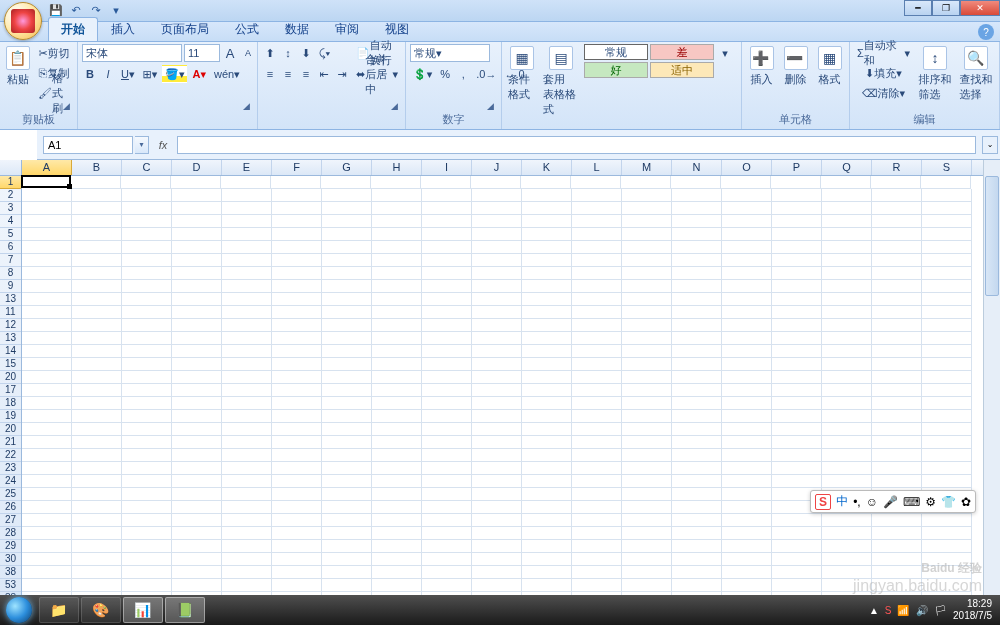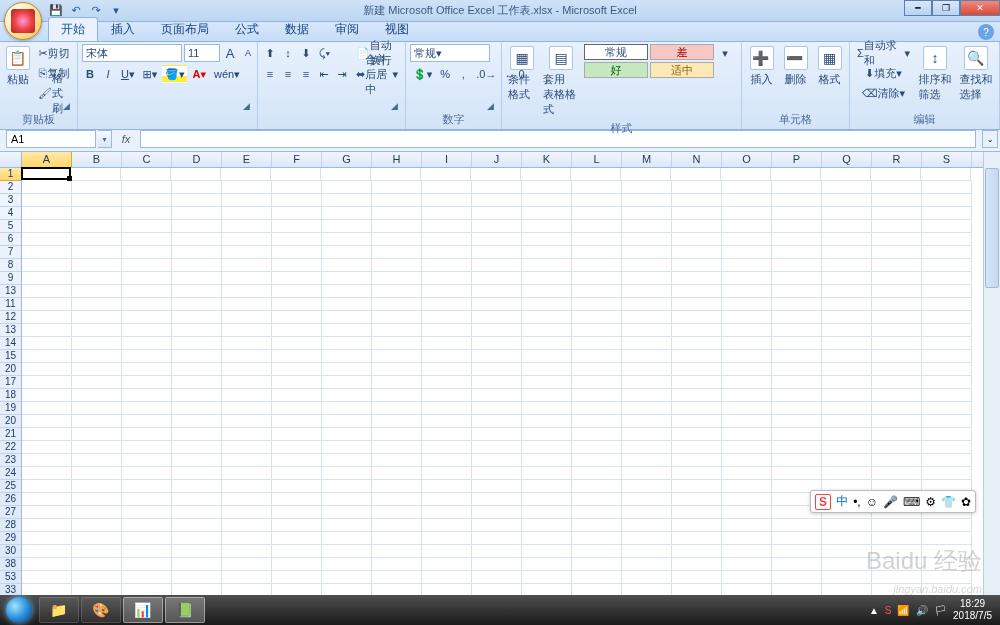--- a/index.html
+++ b/index.html
@@ -113,7 +113,6 @@
     <div class="qat-btn">↷</div>
     <div class="qat-btn">▾</div>
   </div>
-  <div class="title-text">新建 Microsoft Office Excel 工作表.xlsx - Microsoft Excel</div>
   <div class="win-btns">
     <div class="win-btn">━</div>
     <div class="win-btn">❐</div>

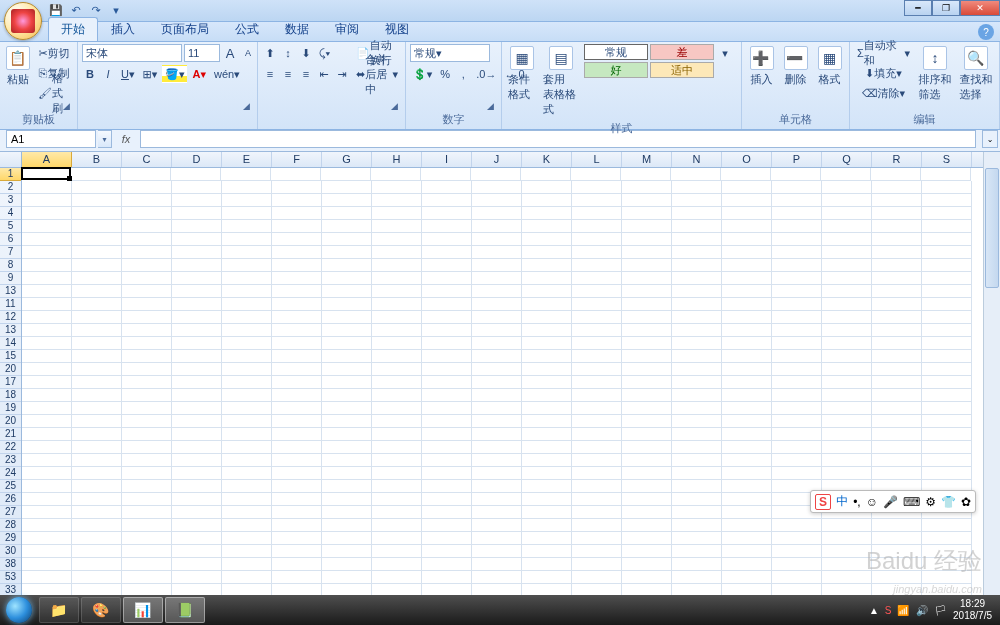--- a/index.html
+++ b/index.html
@@ -19,7 +19,7 @@
 
 .tabstrip { height: 20px; background: linear-gradient(#d7e7fb,#c7ddf6); display:flex; align-items:flex-end; padding-left:48px; border-bottom:1px solid #8db4e3; position:relative; }
 .tab { padding: 3px 12px; color:#15428b; font-size:12px; cursor:pointer; border:1px solid transparent; border-bottom:none; }
-.tab.active { background:#e8f1fc; border-color:#8db4e3; border-radius:3px 3px 0 0; color:#115599; }
+.tab.active { background:#e8f1fc; border-color:#8db4e3; border-radius:3px 3px 0 0; color:#115599;font-weight:bold; }
 .help-btn { position:absolute; right:6px; top:2px; width:16px; height:16px; border-radius:50%; background:#6aa4e4; color:#fff; display:flex; align-items:center; justify-content:center; font-size:10px; }
 
 

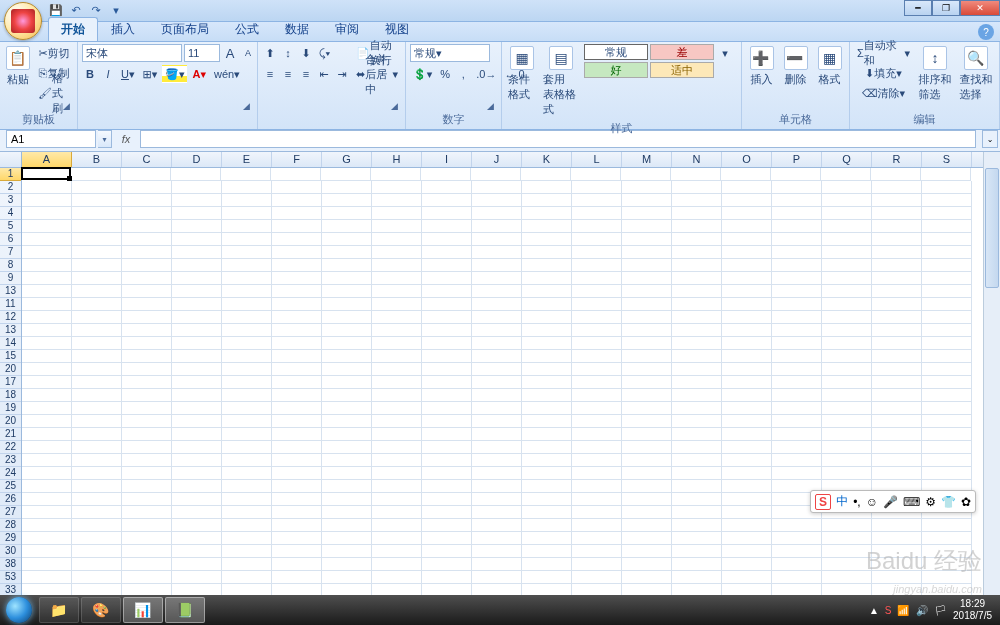--- a/index.html
+++ b/index.html
@@ -245,7 +245,6 @@
       </div>
       <div class="sm-btn">▾</div>
     </div>
-    <div class="group-label">样式</div>
   </div>
 
   <div class="group" style="width:108px">

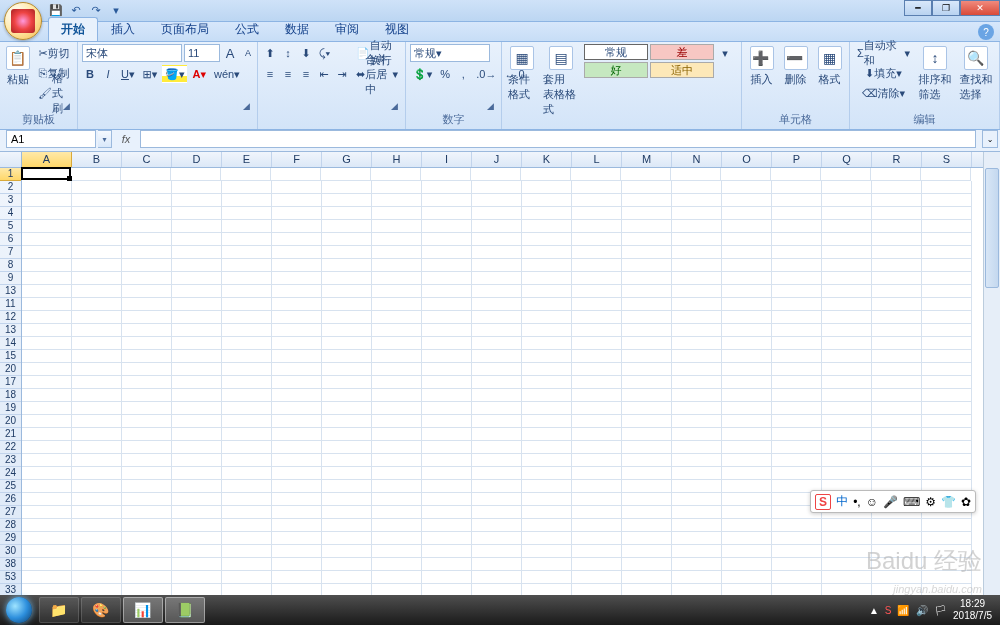--- a/index.html
+++ b/index.html
@@ -43,7 +43,7 @@
 .dlg-launcher { position:absolute; right:2px; bottom:16px; width:12px; height:12px; font-size:9px; color:#4a6a9a; }
 
 
-.fmlbar { height:22px; background:#e8f1fc; border-bottom:1px solid #9bb9dd; display:flex; align-items:flex-start; }
+.fmlbar { height:30px; background:#e8f1fc; border-bottom:1px solid #9bb9dd; display:flex; align-items:center;margin-left:37px; }
 .namebox { width:90px; height:18px; border:1px solid #9bb9dd; background:#fff; margin:0 2px 0 6px; display:flex; align-items:center; padding:0 4px; font-size:11px; }
 .namebox-dd { width:14px; height:18px; border:1px solid #9bb9dd; border-left:none; background:linear-gradient(#f5f9fe,#d9e8fa); display:flex; align-items:center; justify-content:center; font-size:8px; color:#4a6a9a; }
 .fx-btn { width:20px; height:18px; margin:0 4px; font-style:italic; color:#555; display:flex; align-items:center; justify-content:center; font-size:11px; }

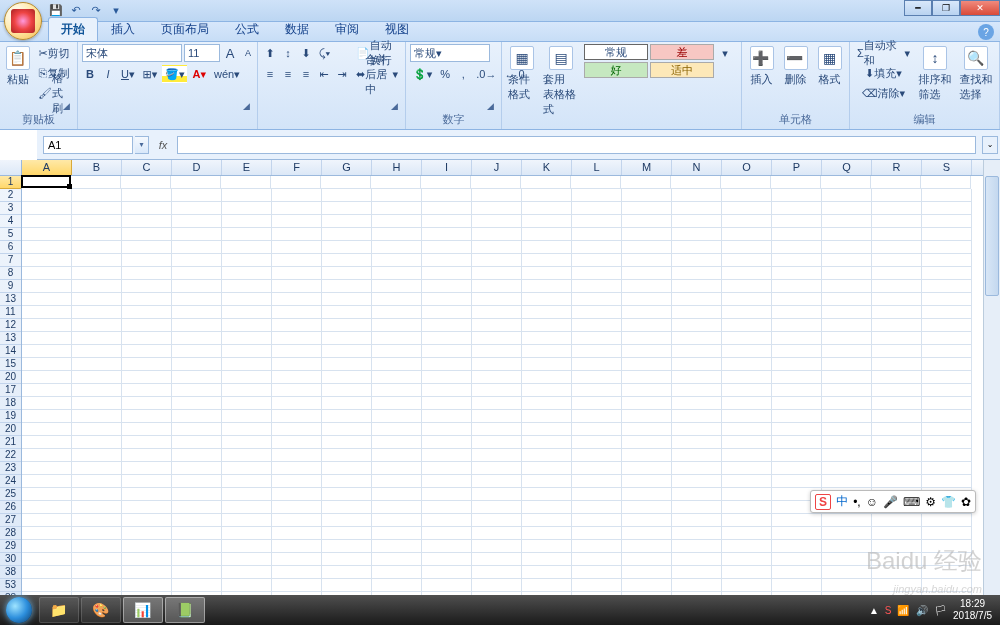--- a/index.html
+++ b/index.html
@@ -95,7 +95,7 @@
 .clock { text-align:center; line-height:12px; }
 
 
-.watermark { position:absolute; right:18px; bottom:48px; color:rgba(180,180,180,.6); font-size:24px; font-weight:normal; pointer-events:none; }
+.watermark { position:absolute; right:18px; bottom:48px; color:rgba(180,180,180,.6); font-size:12px; font-weight:bold; pointer-events:none; }
 .wm2 { position:absolute; right:18px; bottom:30px; color:rgba(180,180,180,.55); font-size:11px; font-style:italic; }
 
 

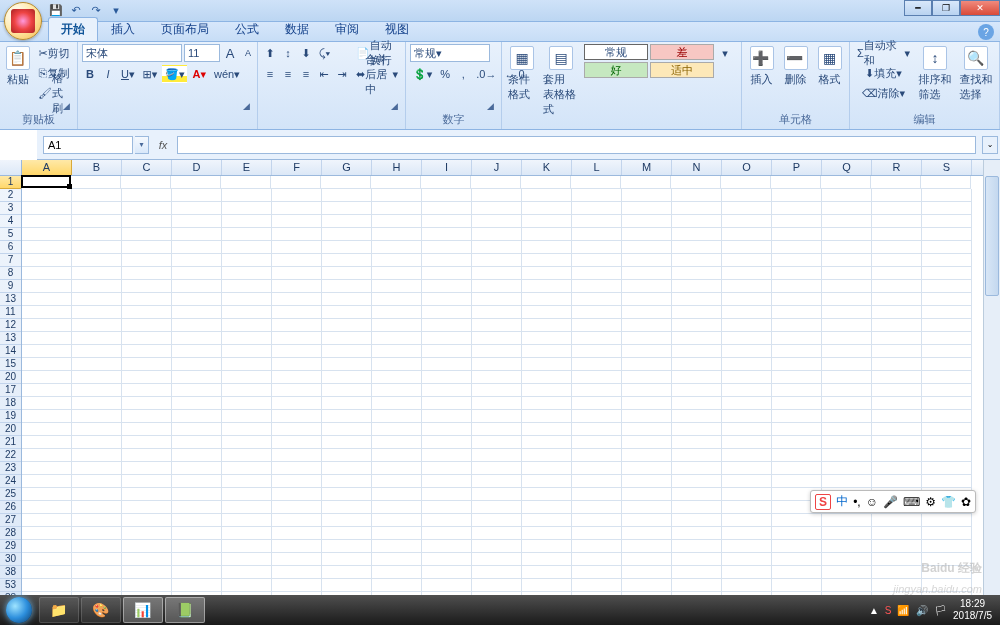--- a/index.html
+++ b/index.html
@@ -96,7 +96,7 @@
 
 
 .watermark { position:absolute; right:18px; bottom:48px; color:rgba(180,180,180,.6); font-size:12px; font-weight:bold; pointer-events:none; }
-.wm2 { position:absolute; right:18px; bottom:30px; color:rgba(180,180,180,.55); font-size:11px; font-style:italic; }
+.wm2 { position:absolute; right:18px; bottom:30px; color:rgba(180,180,180,.55); font-size:16px; }
 
 
 .ime-bar { position:absolute; right:24px; top:490px; background:#fff; border:1px solid #bbb; border-radius:3px; padding:2px 4px; display:flex; gap:5px; align-items:center; box-shadow:0 1px 4px rgba(0,0,0,.2); font-size:12px; }

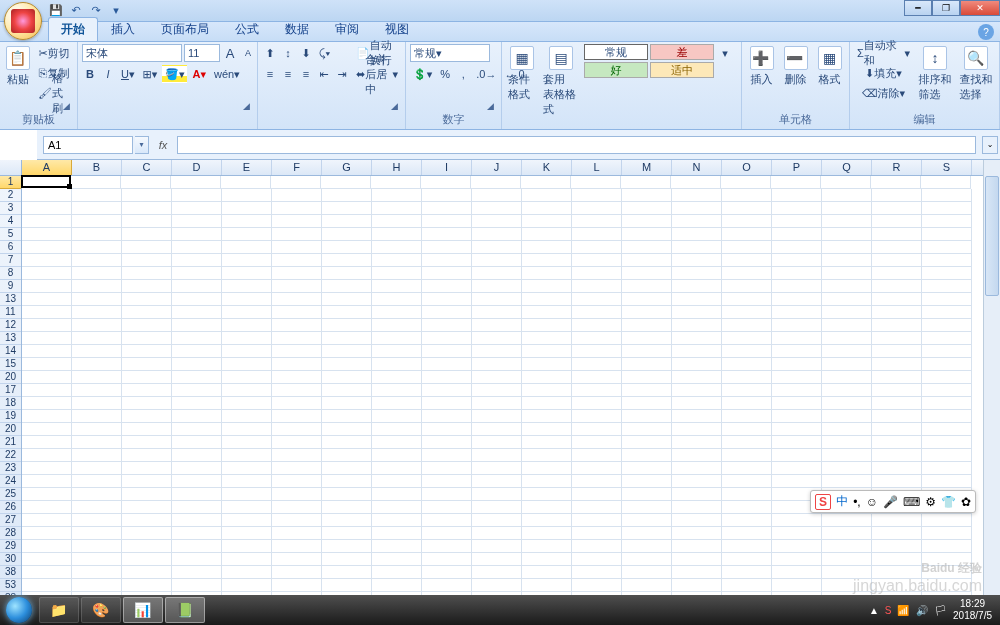--- a/index.html
+++ b/index.html
@@ -92,7 +92,7 @@
 .tb-item { width:40px; height:26px; margin:0 1px; border:1px solid rgba(255,255,255,.15); border-radius:2px; background:rgba(255,255,255,.08); display:flex; align-items:center; justify-content:center; font-size:14px; }
 .tb-item.active { background:rgba(255,255,255,.25); border-color:rgba(255,255,255,.4); }
 .tray { margin-left:auto; display:flex; align-items:center; gap:6px; padding:0 8px; color:#fff; font-size:10px; }
-.clock { text-align:center; line-height:12px; }
+.clock { text-align:right; line-height:12px; }
 
 
 .watermark { position:absolute; right:18px; bottom:48px; color:rgba(180,180,180,.6); font-size:12px; font-weight:bold; pointer-events:none; }

